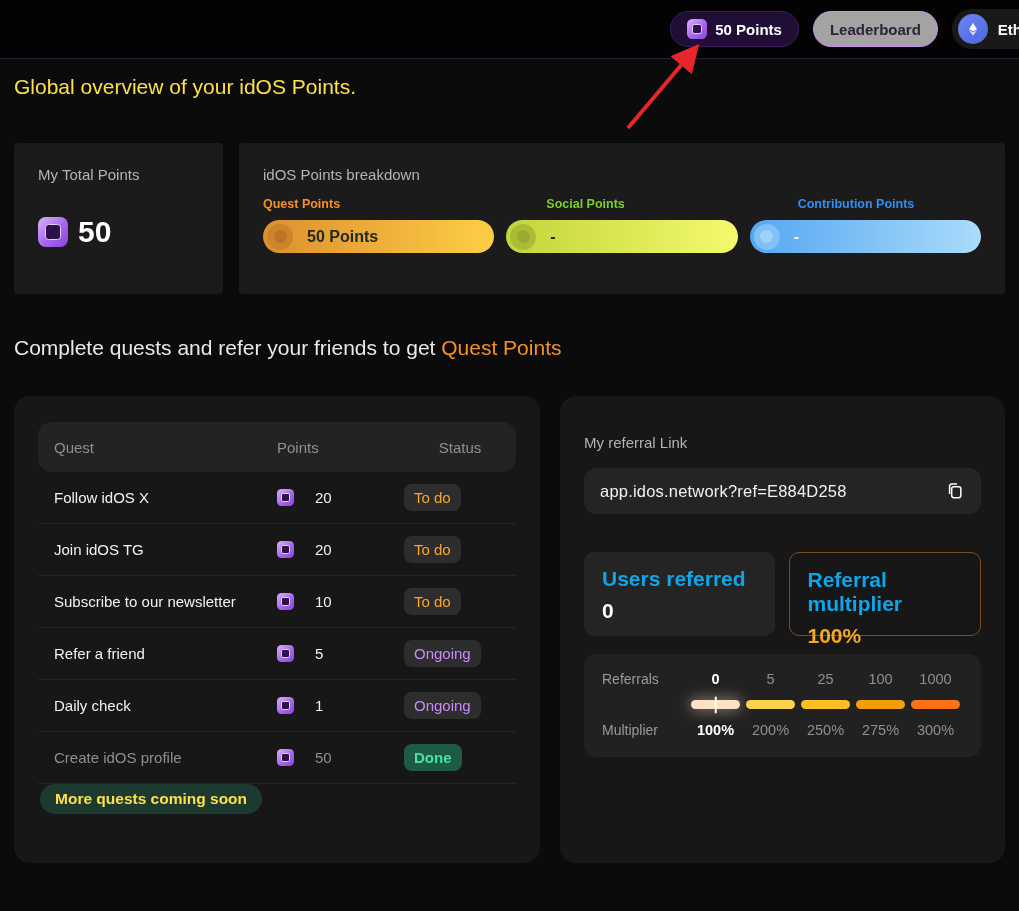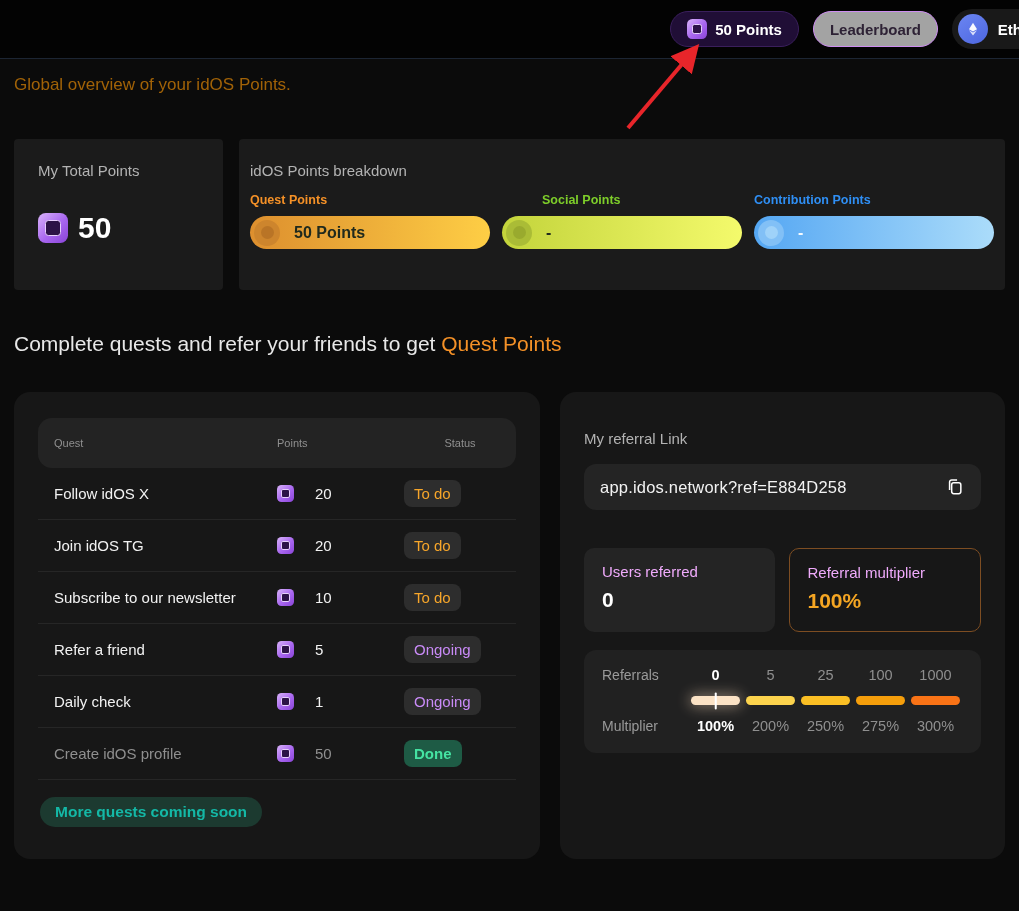--- a/index.html
+++ b/index.html
@@ -53,7 +53,7 @@
   
   .main { padding:0 14px; }
   .page-title { font-size:27px; font-weight:600; letter-spacing:.2px; margin-top:27px; }
-  .page-subtitle { font-size:17px; color:#a16207; margin-top:16px; }
+  .page-subtitle { font-size:21px; color:#fde047; margin-top:16px; }
 
   .summary-row { display:flex; gap:16px; margin-top:44px; }
   .card { background:#1b1b1b; border-radius:4px; }

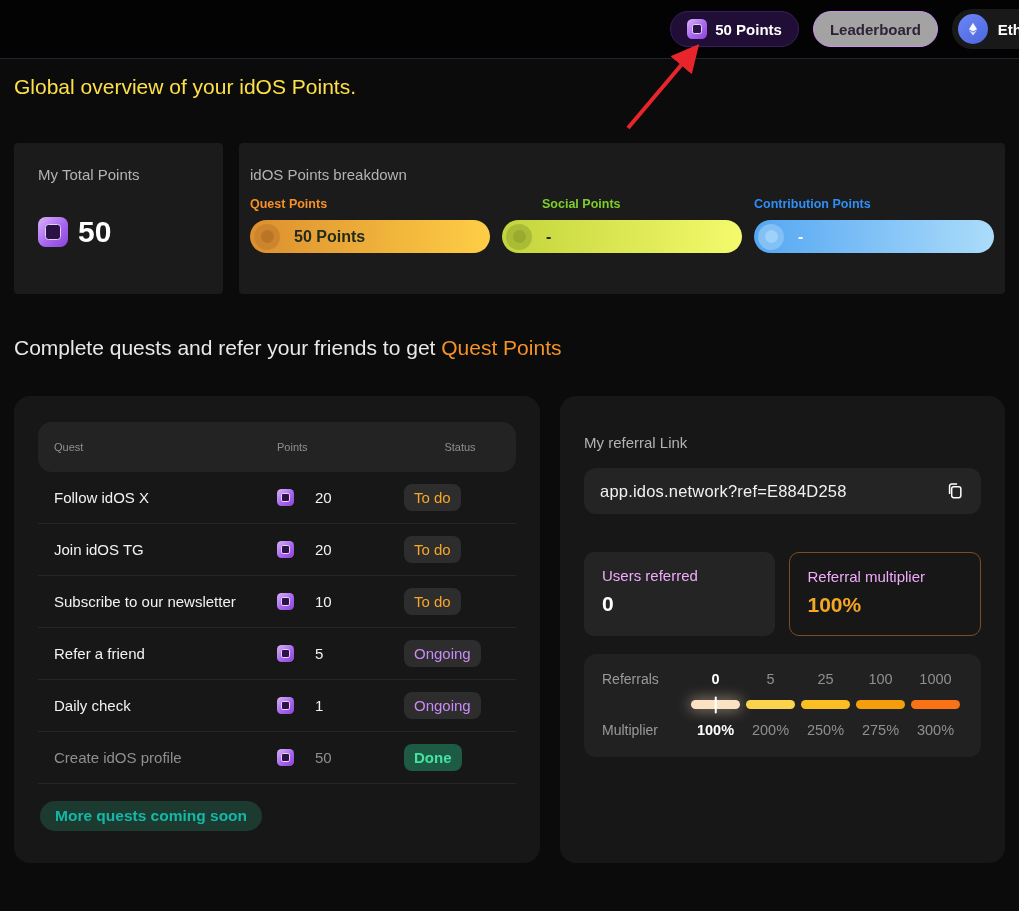--- a/index.html
+++ b/index.html
@@ -62,7 +62,7 @@
   .total-value-row { display:flex; align-items:center; gap:10px; margin-top:32px; }
   .total-value { font-size:30px; font-weight:600; }
 
-  .breakdown-card { flex:1; height:151px; padding:23px 11px; }
+  .breakdown-card { flex:1; height:151px; padding:23px 24px; }
   .breakdown-cols { display:flex; gap:12px; margin-top:14px; }
   .bk-col { flex:1; }
   .bk-label { font-size:12.5px; font-weight:700; margin-bottom:9px; }

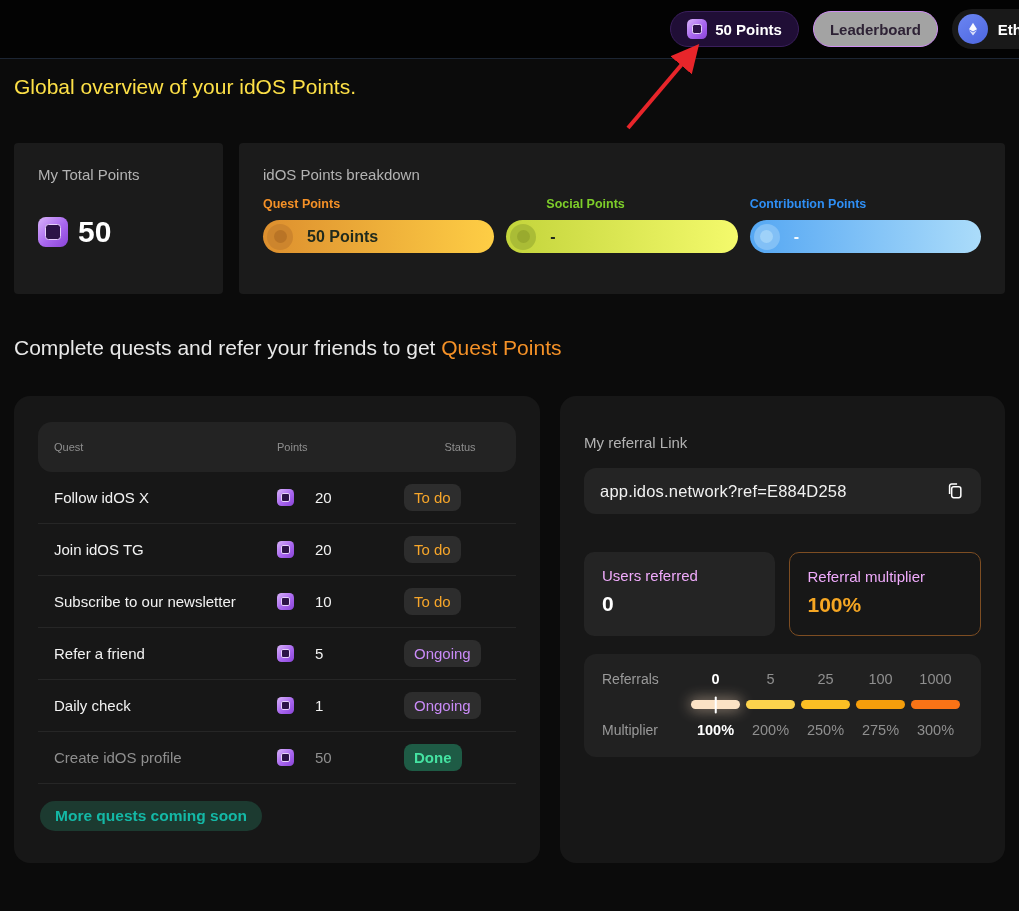--- a/index.html
+++ b/index.html
@@ -68,7 +68,7 @@
   .bk-label { font-size:12.5px; font-weight:700; margin-bottom:9px; }
   .bk-label.quest { color:#f59127; }
   .bk-label.social { color:#7ece2a;margin-left:40px; }
-  .bk-label.contribution { color:#2f8ff5; }
+  .bk-label.contribution { color:#2f8ff5;margin-left:48px; }
   .bk-bar {
     height:33px; border-radius:17px; display:flex; align-items:center;
     padding-left:4px; gap:14px; position:relative;

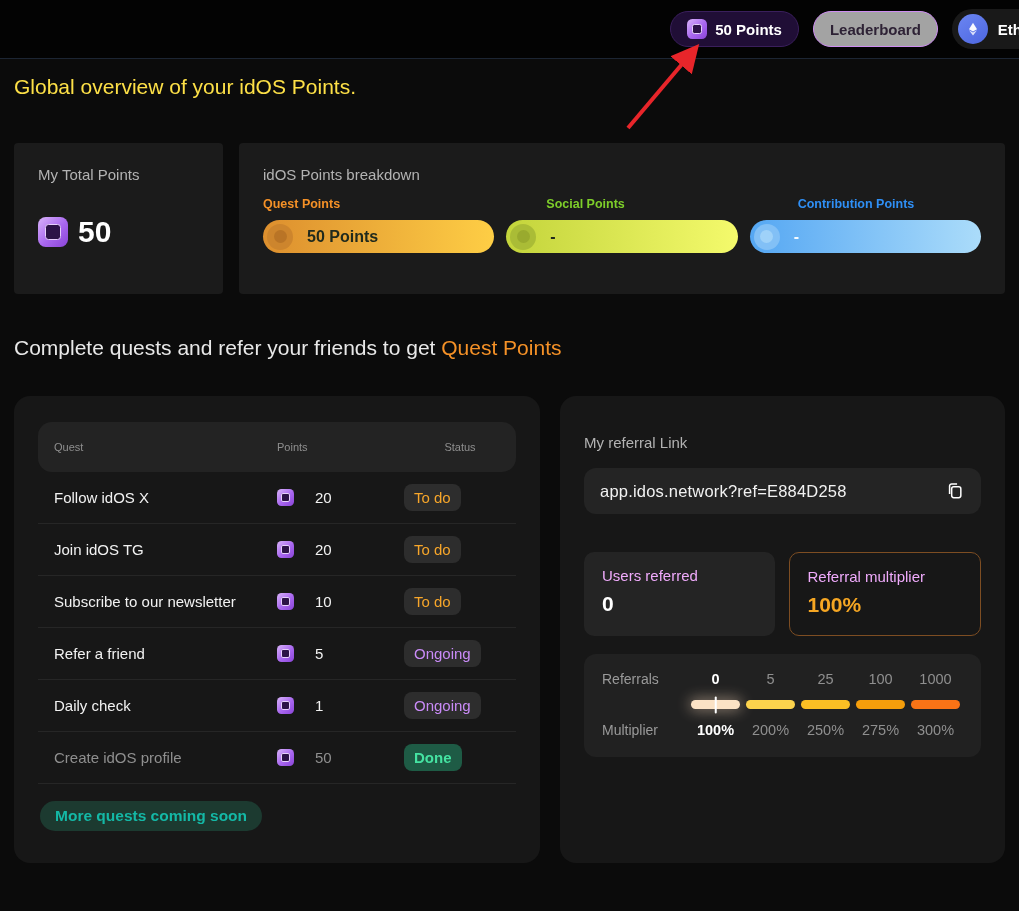--- a/index.html
+++ b/index.html
@@ -97,7 +97,7 @@
   .q-header {
     background:#232323; border-radius:14px; height:50px;
     display:grid; grid-template-columns:1fr 127px 112px; align-items:center;
-    padding-left:16px; color:#8f8f8f; font-size:11px;
+    padding-left:16px; color:#8f8f8f; font-size:15px;
   }
   .q-header .col-status { text-align:center; }
   .q-row {

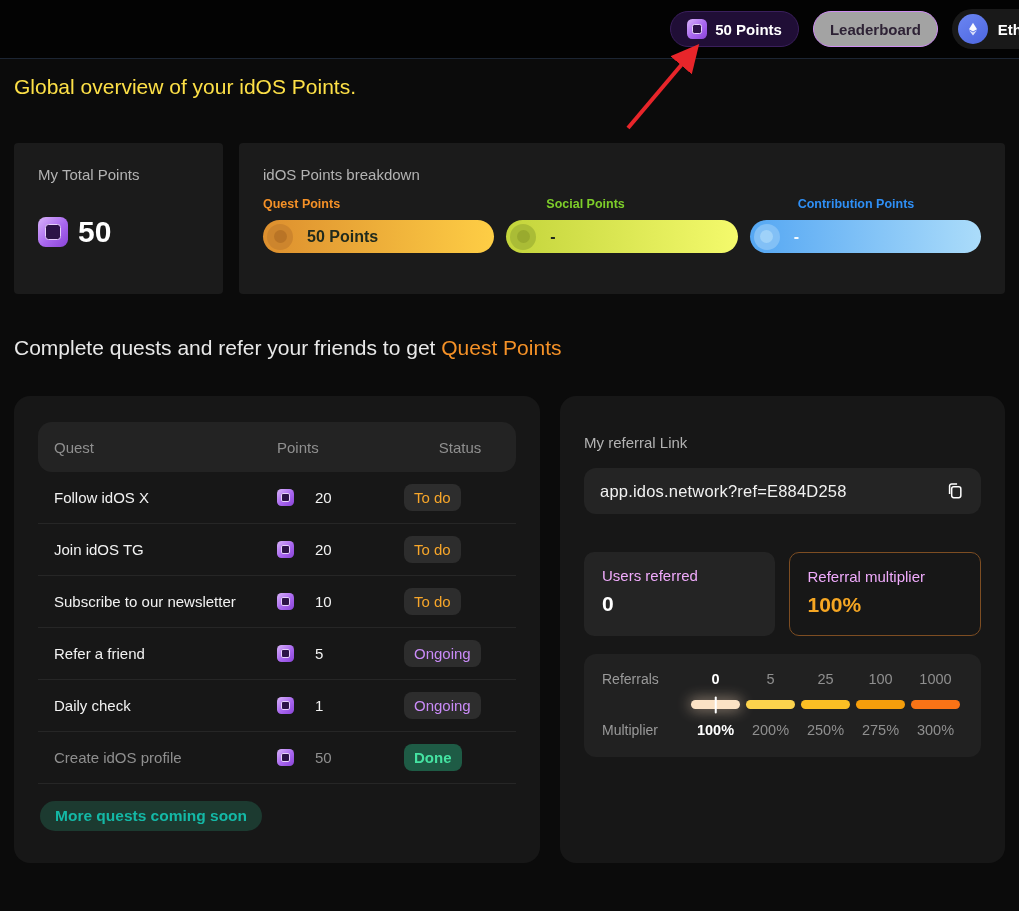--- a/index.html
+++ b/index.html
@@ -134,7 +134,7 @@
   .stat-box { flex:1; height:84px; border-radius:10px; padding:15px 18px; }
   .stat-box.referred { background:#242424; }
   .stat-box.multiplier { background:transparent; border:1px solid #7d4d22; }
-  .stat-label { font-size:15px; color:#f0abfc; }
+  .stat-label { font-size:21px; color:#0ea5e9;font-weight:bold; }
   .stat-value { margin-top:8px; font-size:21px; font-weight:600; color:#fff; }
   .stat-box.multiplier .stat-value { color:#f5a623; }
 

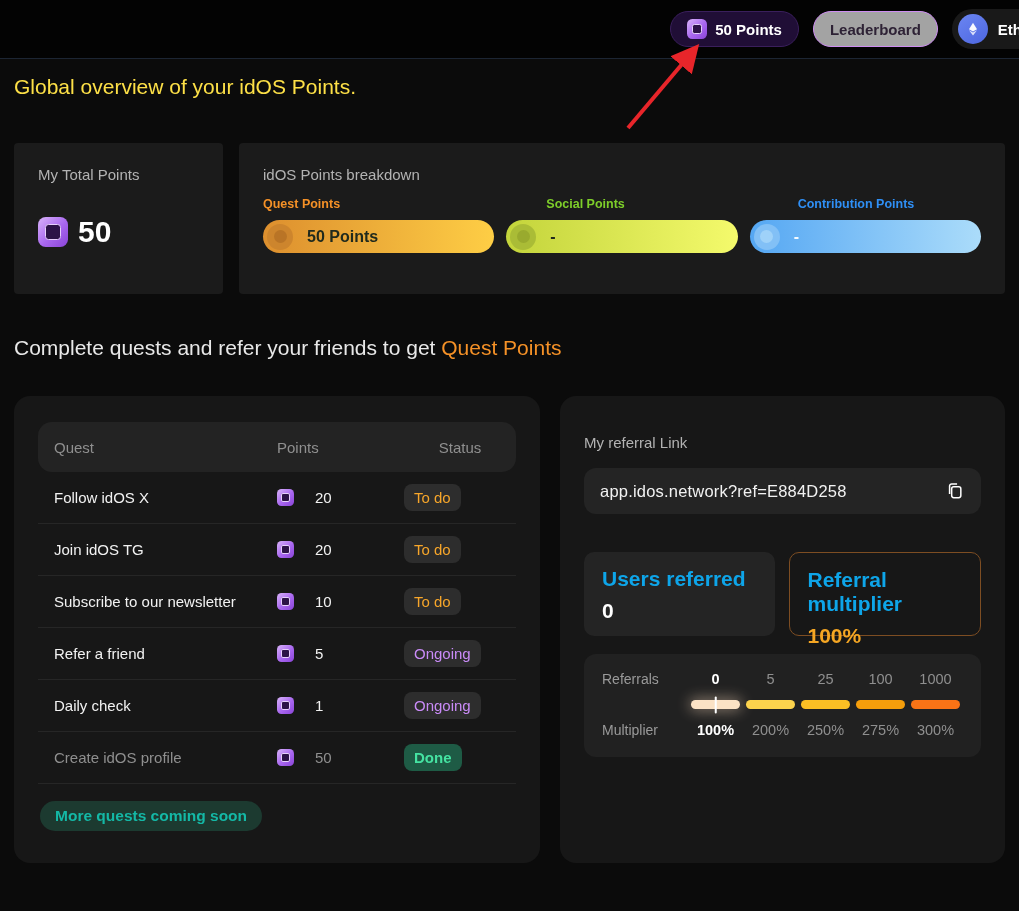--- a/index.html
+++ b/index.html
@@ -116,8 +116,8 @@
   .badge.done { background:#1e5b45; color:#45e3a2; font-weight:700; }
 
   .more-quests {
-    display:inline-block; margin-top:17px; margin-left:2px;
-    background:#1c3a30; color:#14b8a6; font-size:15.5px; font-weight:600;
+    display:inline-block; margin-left:2px;
+    background:#1c3a30; color:#fde047; font-size:15.5px; font-weight:600;
     border-radius:999px; padding:6px 15px;
   }
 

